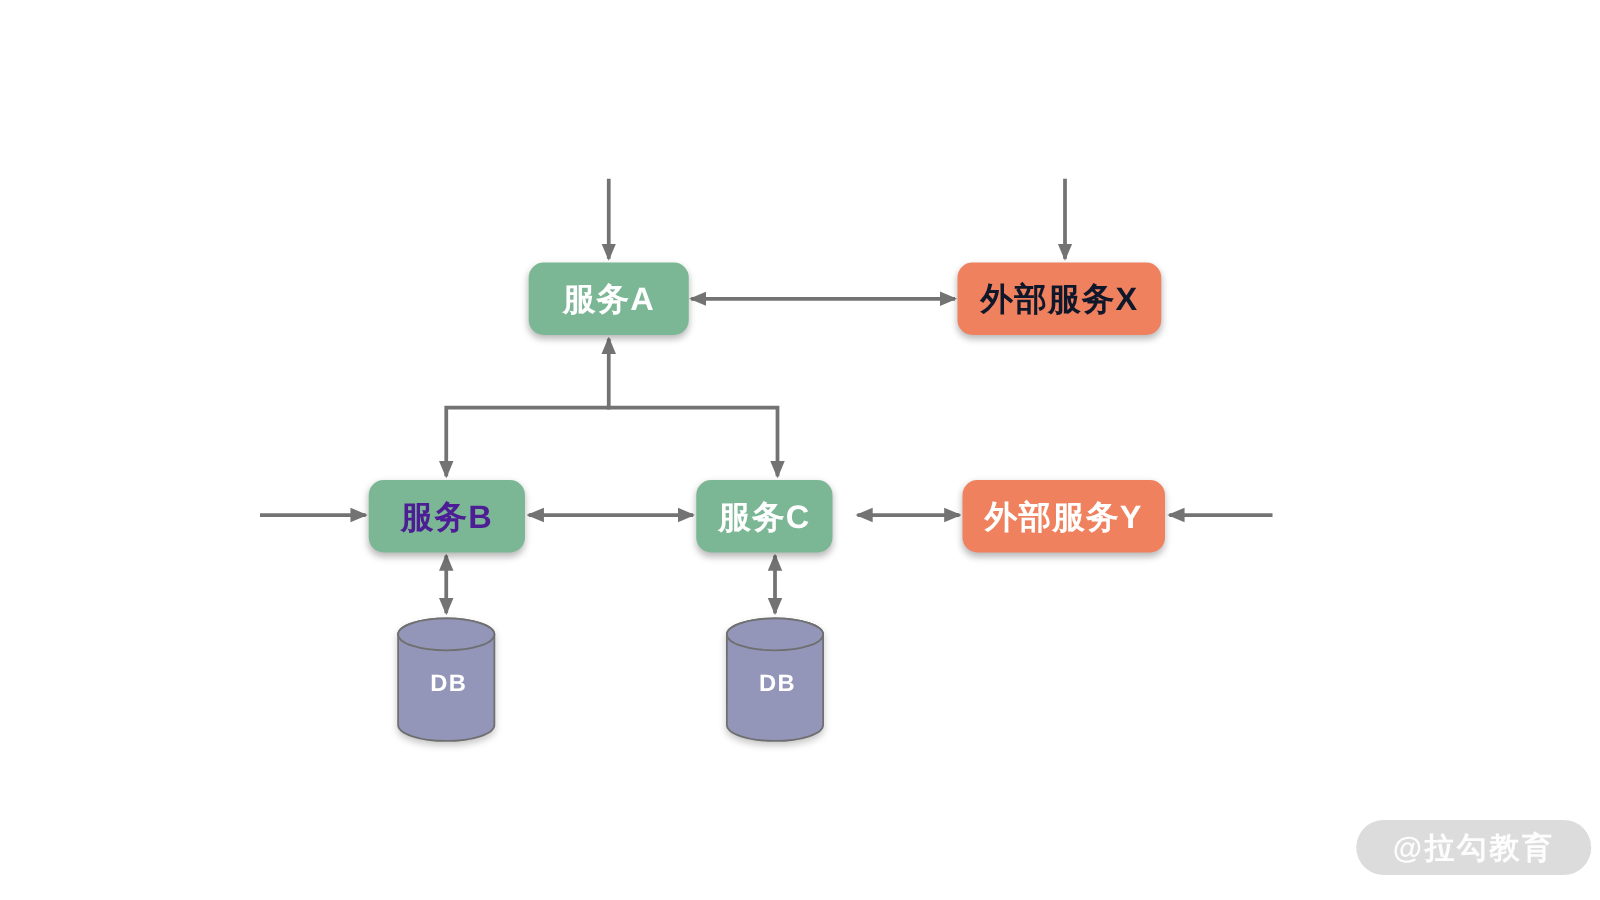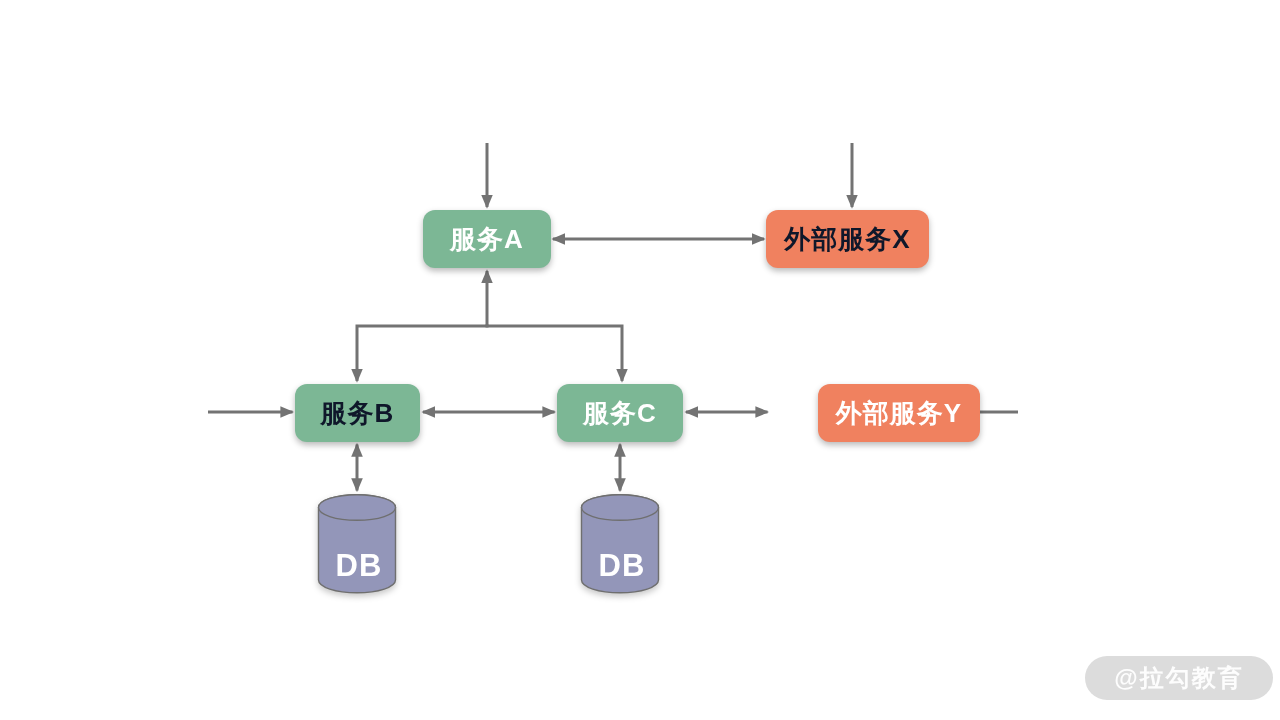--- a/index.html
+++ b/index.html
@@ -91,7 +91,7 @@
   <div class="node node-ext-x" style="background: rgb(240, 129, 95); color: #0f172a;">
     <span>外部服务X</span>
   </div>
-  <div class="node node-service-b" style="background: rgb(124, 183, 149); color: #0f172a;">
+  <div class="node node-service-b" style="background: rgb(124, 183, 149); color: #4c1d95;">
     <span>服务B</span>
   </div>
   <div class="node node-service-c" style="background: rgb(124, 183, 149); color: rgb(255, 255, 255);">

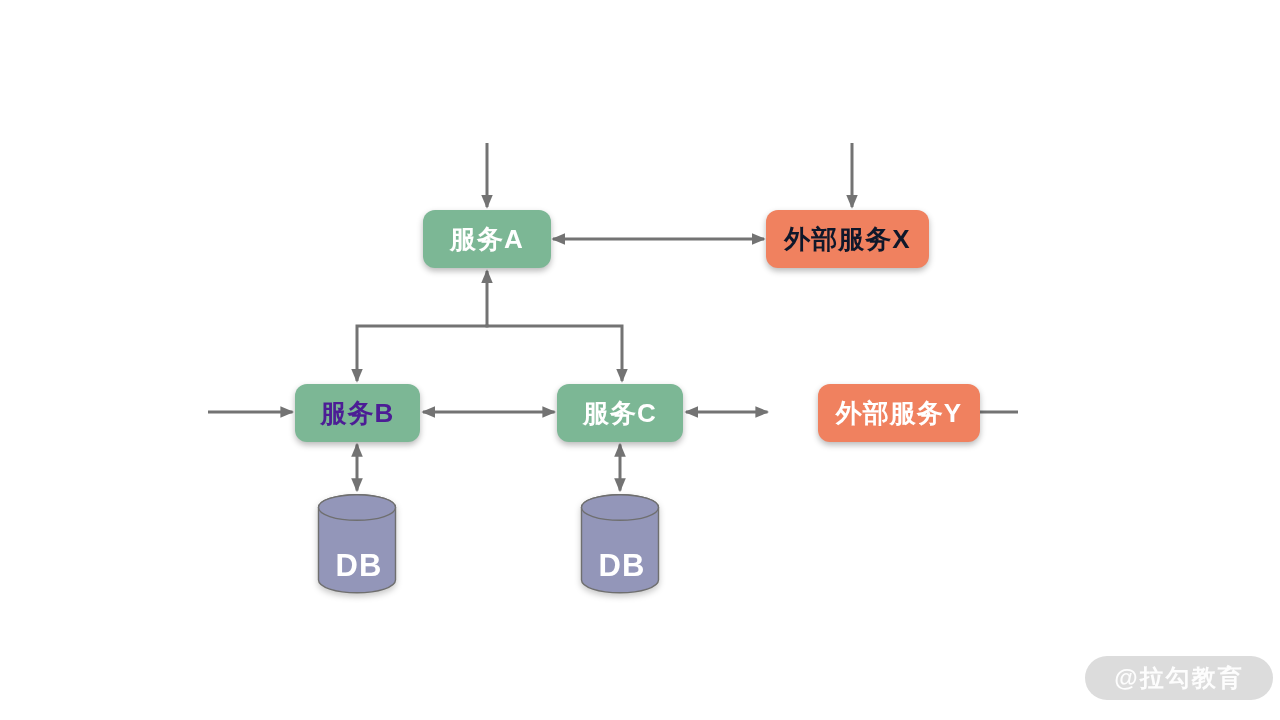--- a/index.html
+++ b/index.html
@@ -36,7 +36,7 @@
   .node-service-a { left: 423px; top: 210px; width: 128px; height: 58px; }
   .node-ext-x     { left: 766px; top: 210px; width: 163px; height: 58px; }
   .node-service-b { left: 295px; top: 384px; width: 125px; height: 58px; }
-  .node-service-c { left: 557px; top: 384px; width: 126px; height: 58px; }
+  .node-service-c { left: 557px; top: 384px; width: 109px; height: 58px; }
   .node-ext-y     { left: 770px; top: 384px; width: 162px; height: 58px; margin-left: 48px; }
 
   .db { position: absolute; width: 80px; height: 102px; }

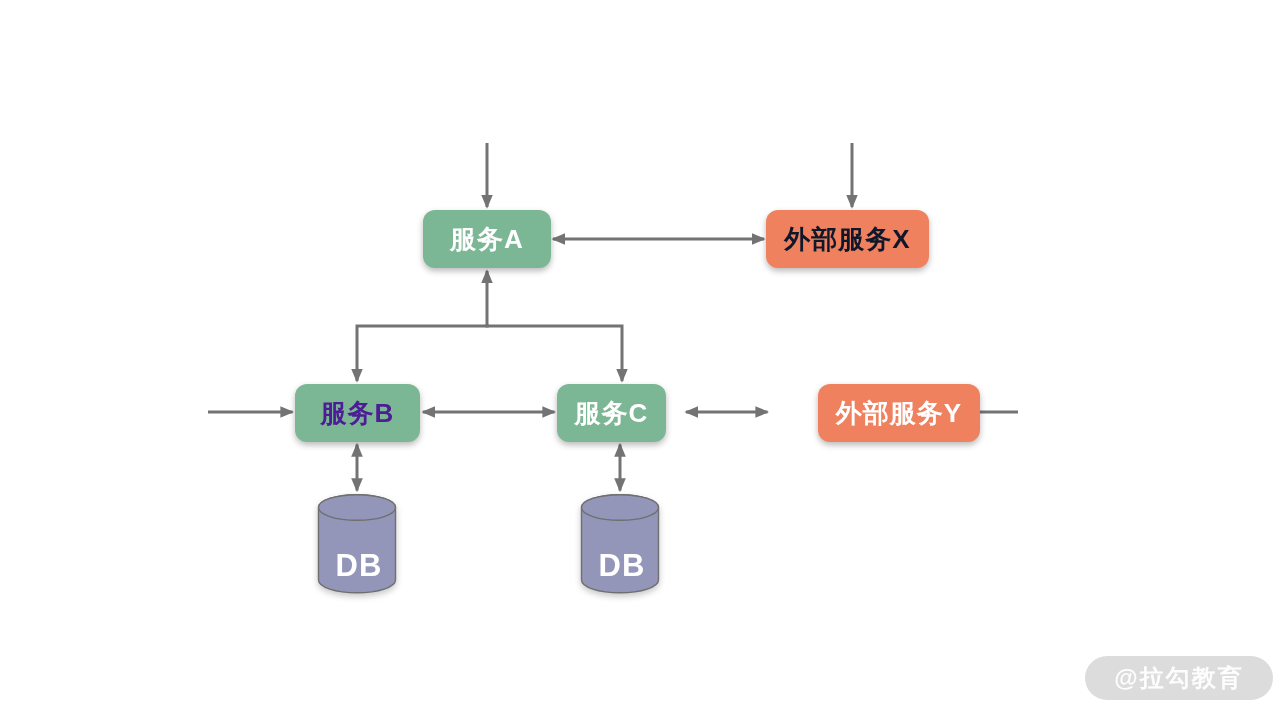--- a/index.html
+++ b/index.html
@@ -37,7 +37,7 @@
   .node-ext-x     { left: 766px; top: 210px; width: 163px; height: 58px; }
   .node-service-b { left: 295px; top: 384px; width: 125px; height: 58px; }
   .node-service-c { left: 557px; top: 384px; width: 109px; height: 58px; }
-  .node-ext-y     { left: 770px; top: 384px; width: 162px; height: 58px; margin-left: 48px; }
+  .node-ext-y     { left: 770px; top: 384px; width: 162px; height: 58px; }
 
   .db { position: absolute; width: 80px; height: 102px; }
   .db-left  { left: 317px; top: 493px; }

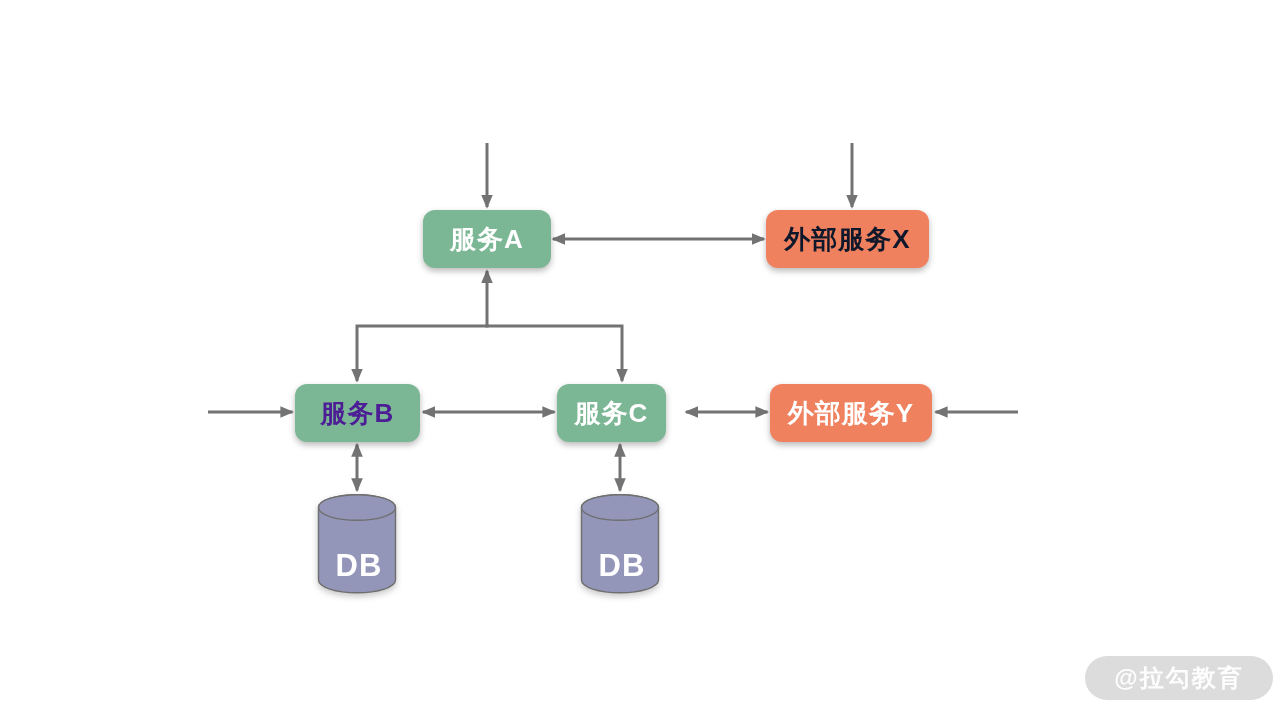--- a/index.html
+++ b/index.html
@@ -47,7 +47,7 @@
   .db .db-label {
     position: absolute; left: 4px; right: 0; top: 44px;
     text-align: center;
-    color: #ffffff; font-weight: bold; font-size: 31px; letter-spacing: 1px; margin-top: 11px;
+    color: #ffffff; font-weight: bold; font-size: 19px; letter-spacing: 1px;
   }
 
   .watermark {

